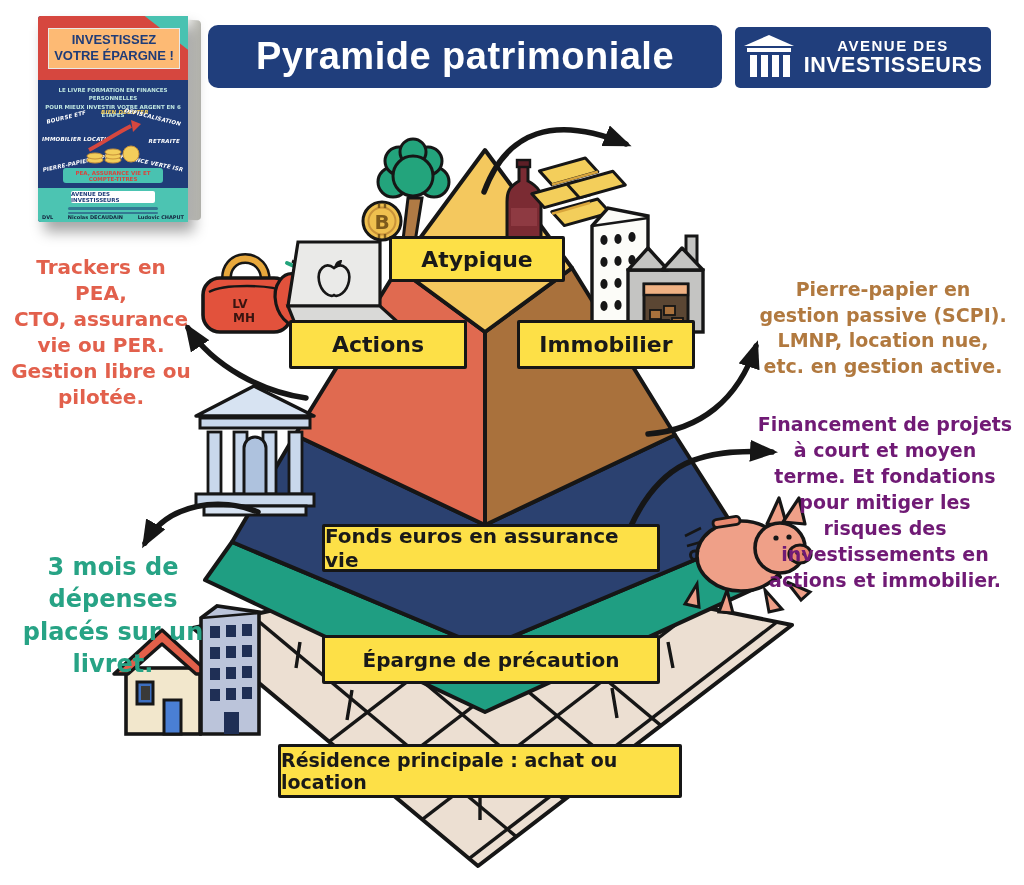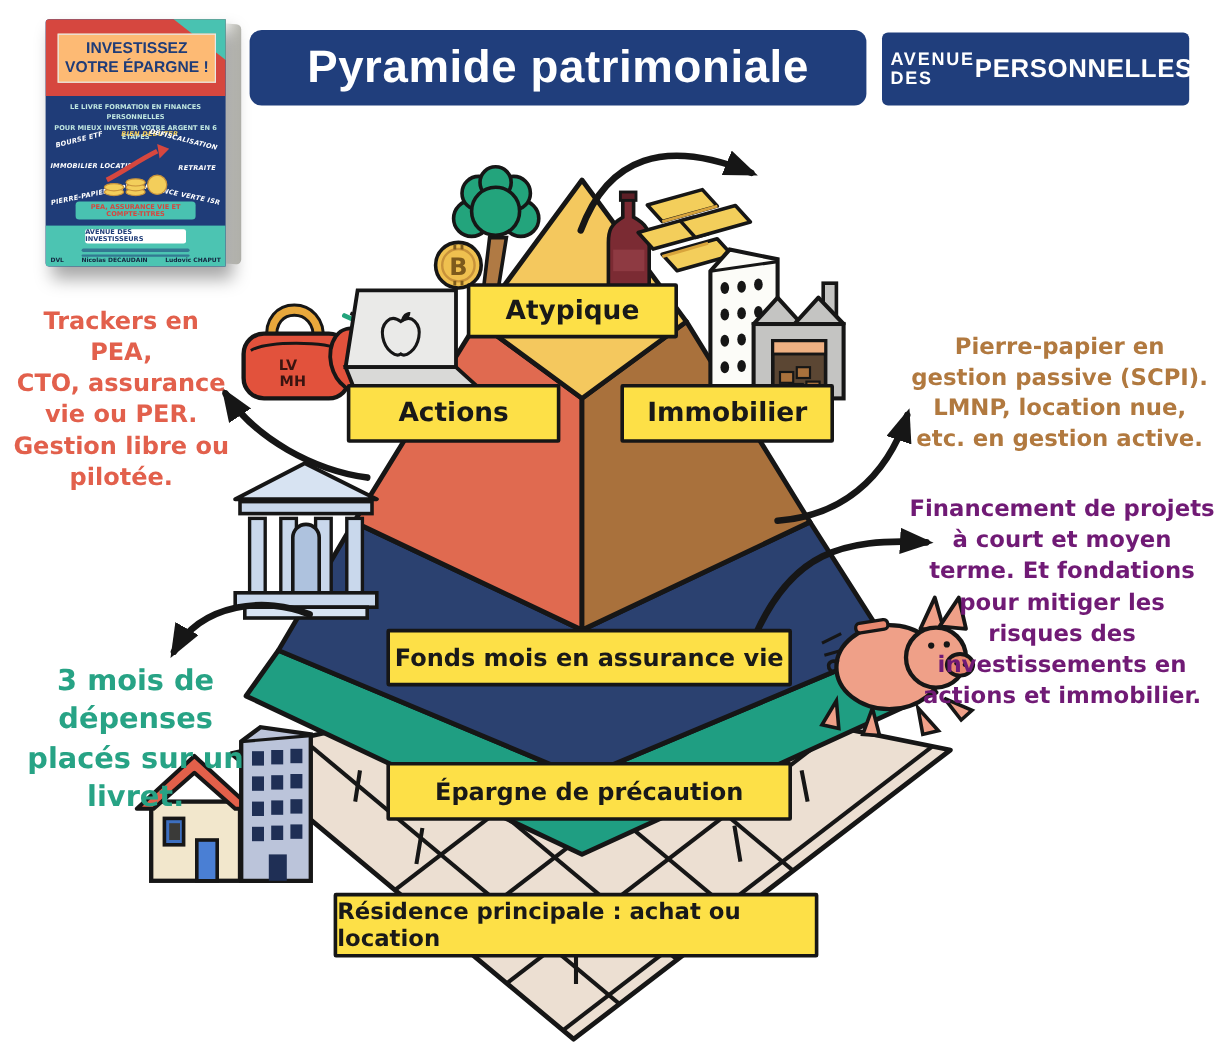--- a/index.html
+++ b/index.html
@@ -14,7 +14,7 @@
           font-size:38px;letter-spacing:.5px;}
   .logo{position:absolute;left:735px;top:27px;width:256px;height:61px;background:#203E7C;
           border-radius:5px;display:flex;align-items:center;justify-content:center;gap:10px;}
-  .logo .ltxt{display:flex;flex-direction:row;align-items:center;color:#fff;
+  .logo .ltxt{display:flex;flex-direction:column;align-items:center;color:#fff;
           font-family:"Liberation Sans",sans-serif;font-weight:bold;line-height:1.05;}
   .logo .l1{font-size:15px;letter-spacing:1.5px;}
   .logo .l2{font-size:21.5px;letter-spacing:.5px;}

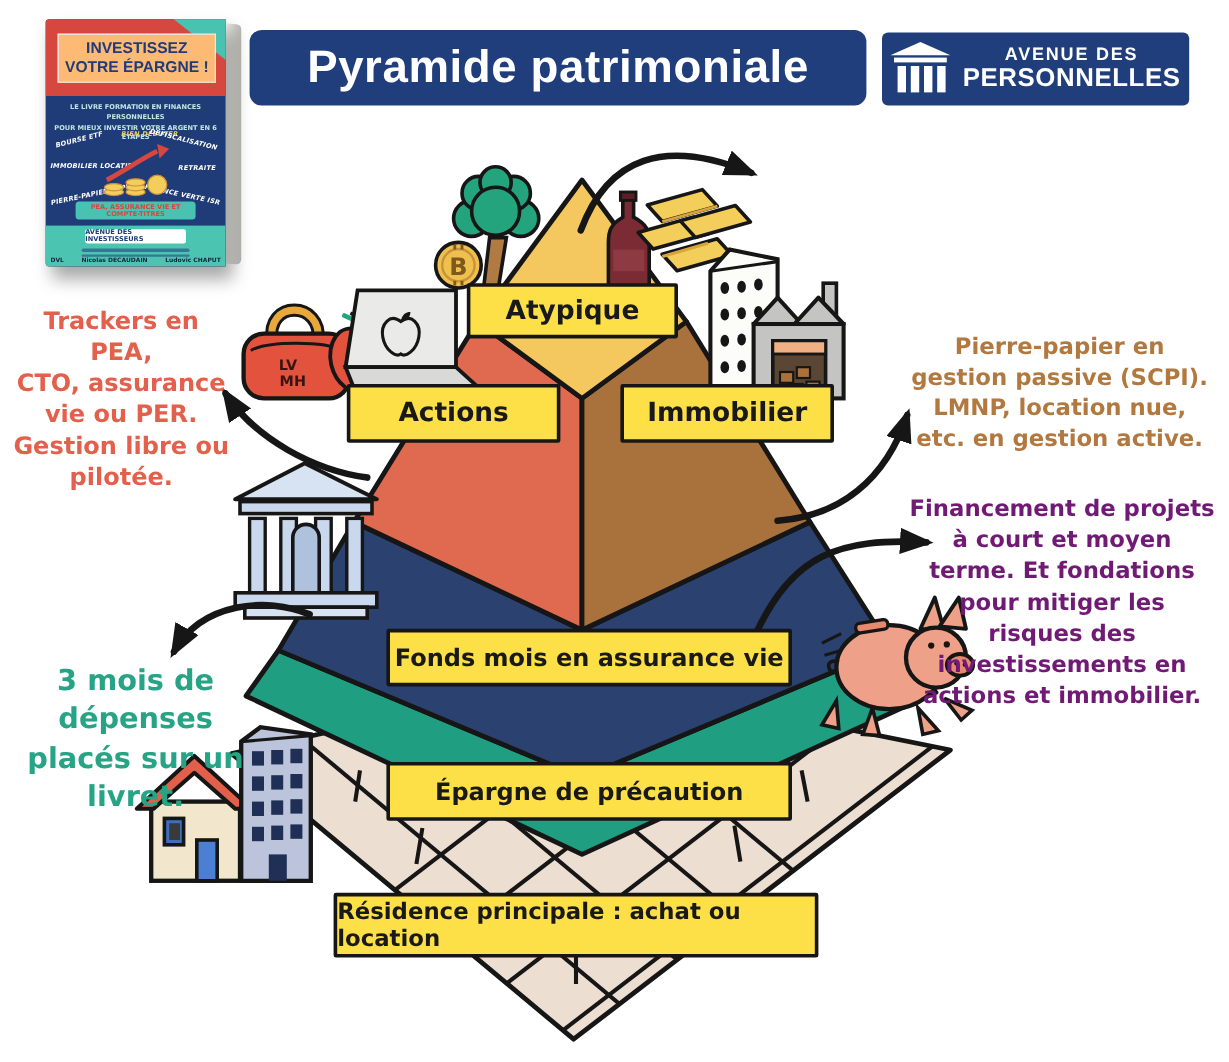--- a/index.html
+++ b/index.html
@@ -284,7 +284,7 @@
     </svg>
     <div class="ltxt">
       <span class="l1">AVENUE DES</span>
-      <span class="l2">PERSONNELLES</span>
+      <span class="l2">INVESTISSEURS</span>
     </div>
   </div>
 

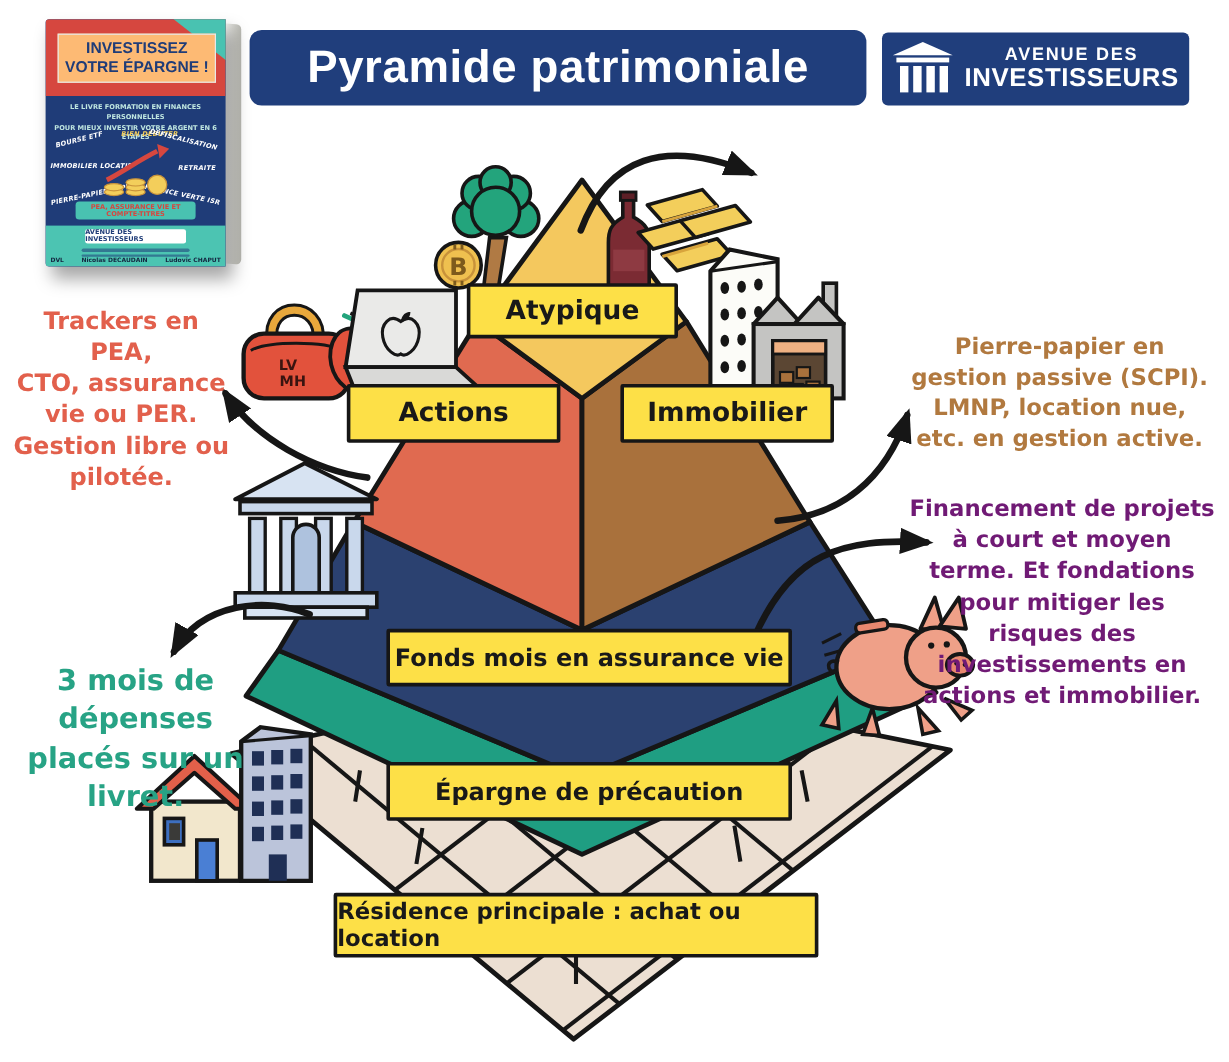--- a/index.html
+++ b/index.html
@@ -334,7 +334,7 @@
   <div class="lvl-box" style="left:389px;top:236px;width:170px;height:40px;font-size:22px;">Atypique</div>
   <div class="lvl-box" style="left:257px;top:320px;width:172px;height:43px;font-size:22px;margin-left:32px;">Actions</div>
   <div class="lvl-box" style="left:517px;top:320px;width:172px;height:43px;font-size:22px;">Immobilier</div>
-  <div class="lvl-box" style="left:322px;top:524px;width:332px;height:42px;font-size:20px;">Fonds mois en assurance vie</div>
+  <div class="lvl-box" style="left:322px;top:524px;width:332px;height:42px;font-size:20px;">Fonds euros en assurance vie</div>
   <div class="lvl-box" style="left:322px;top:635px;width:332px;height:43px;font-size:20px;">Épargne de précaution</div>
   <div class="lvl-box" style="left:278px;top:744px;width:398px;height:48px;font-size:19px;">Résidence principale : achat ou location</div>
 

